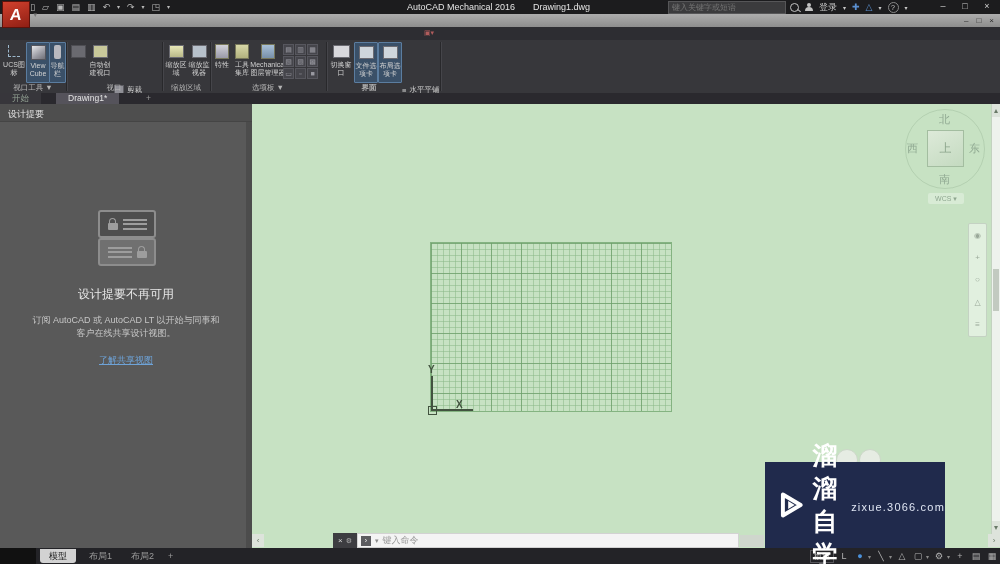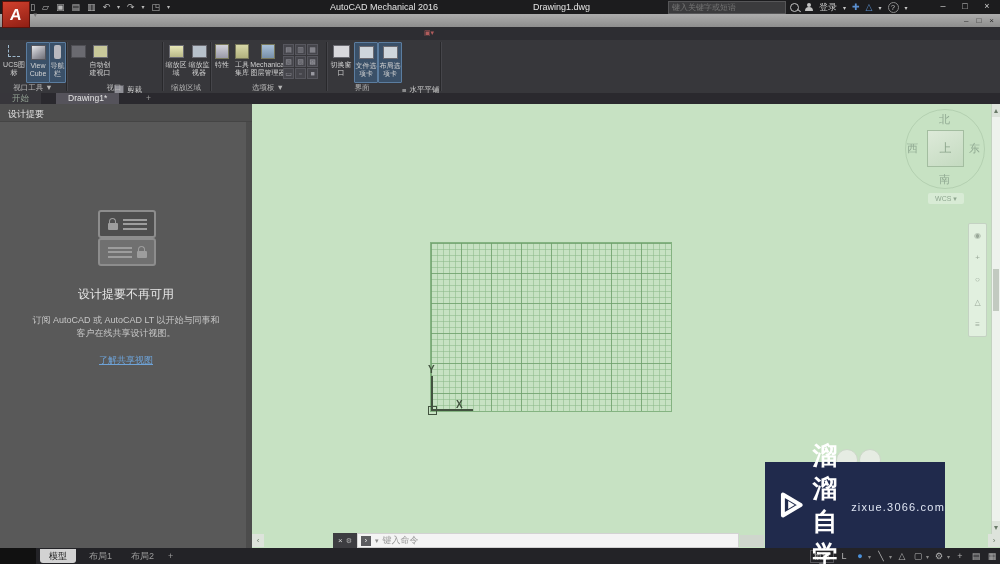--- a/index.html
+++ b/index.html
@@ -13,7 +13,7 @@
   #titlebar{left:0;top:0;width:1000px;height:14px;background:#1c1c1e;color:#d8d8d8;}
   .qat{left:30px;top:1px;height:12px;gap:7px;color:#b9b9b9;font-size:9px;}
   .qat span{line-height:12px;}
-  #apptitle{left:330px;top:0;width:260px;height:14px;justify-content:space-between;gap:18px;
+  #apptitle{left:330px;top:0;width:260px;height:14px;justify-content:flex-end;gap:18px;
             font-size:9px;color:#e4e4e4;}
   .tsearch{left:668px;top:1px;width:116px;height:11px;background:#3b3b3d;border:1px solid #565658;
            display:flex;align-items:center;}

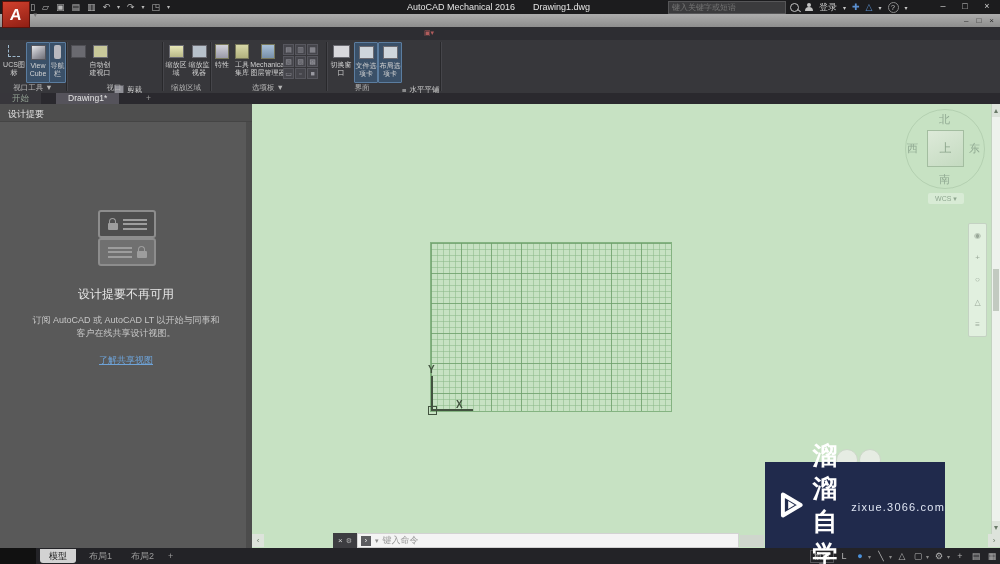--- a/index.html
+++ b/index.html
@@ -349,7 +349,7 @@
         <span>层叠</span>
       </div>
     </div>
-    <div class="rpanel-label" style="left:314px;width:96px;">界面</div>
+    <div class="rpanel-label" style="left:321px;width:96px;font-weight:bold;">界面</div>
     <span class="launcher">◢</span>
     <div class="rsep" style="left:440px;"></div>
   </div>

